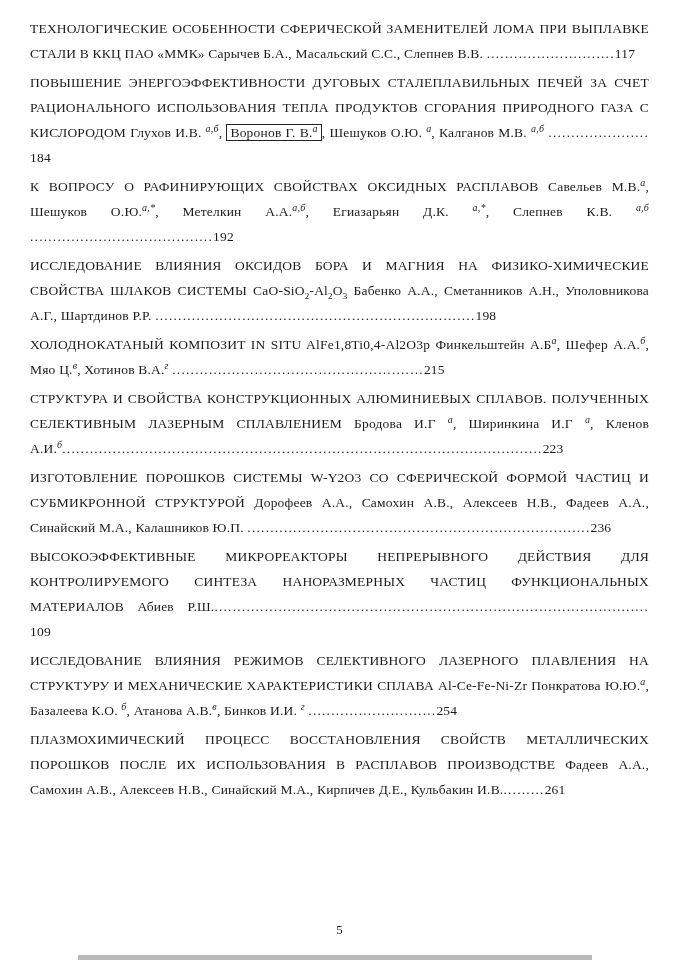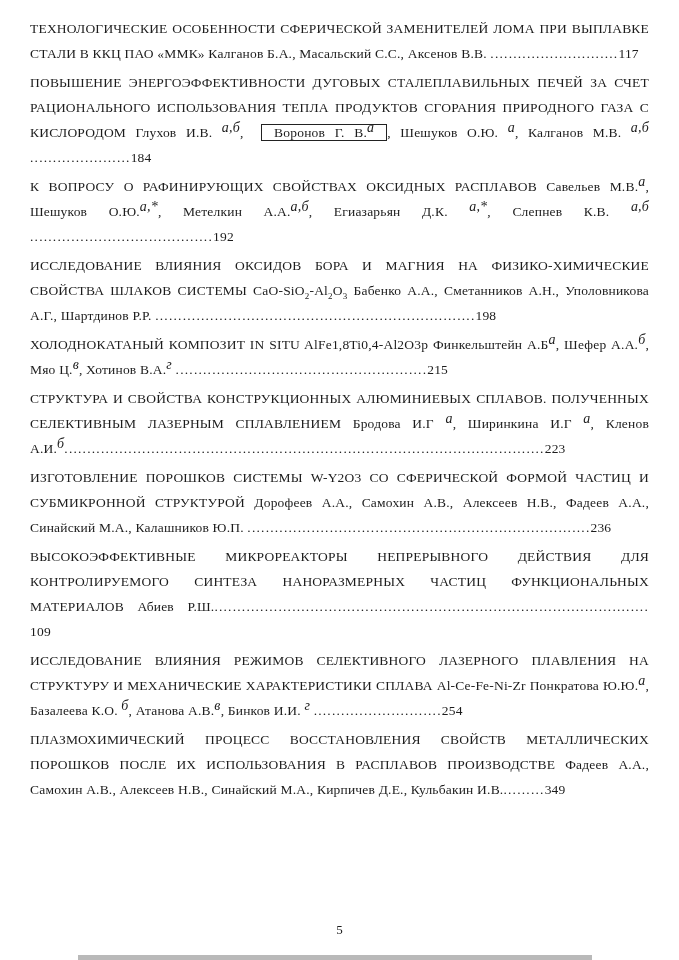--- a/index.html
+++ b/index.html
@@ -71,7 +71,7 @@
 
 <div class="page">
   <div class="toc">
-      <p class="entry"><span class="seg-title">ТЕХНОЛОГИЧЕСКИЕ ОСОБЕННОСТИ СФЕРИЧЕСКОЙ ЗАМЕНИТЕЛЕЙ ЛОМА ПРИ ВЫПЛАВКЕ СТАЛИ В ККЦ ПАО «ММК»</span><span class="seg-authors">  Калганов Б.А., Масальский С.С., Аксенов В.В. </span><span class="dots">............................</span><span class="pagenum">117</span></p>
+      <p class="entry"><span class="seg-title">ТЕХНОЛОГИЧЕСКИЕ ОСОБЕННОСТИ СФЕРИЧЕСКОЙ ЗАМЕНИТЕЛЕЙ ЛОМА ПРИ ВЫПЛАВКЕ СТАЛИ В ККЦ ПАО «ММК»</span><span class="seg-authors">  Сарычев Б.А., Масальский С.С., Слепнев В.В. </span><span class="dots">............................</span><span class="pagenum">117</span></p>
       <p class="entry"><span class="seg-title">ПОВЫШЕНИЕ ЭНЕРГОЭФФЕКТИВНОСТИ ДУГОВЫХ СТАЛЕПЛАВИЛЬНЫХ ПЕЧЕЙ ЗА СЧЕТ РАЦИОНАЛЬНОГО ИСПОЛЬЗОВАНИЯ ТЕПЛА ПРОДУКТОВ СГОРАНИЯ ПРИРОДНОГО ГАЗА С КИСЛОРОДОМ</span><span class="seg-authors"> Глухов И.В. </span><sup class="seg-authors">а,б</sup><span class="seg-authors">, </span><span class="boxed" style="border-color: rgb(34, 34, 34);"><span class="seg-authors">Воронов Г. В.</span><sup class="seg-authors">а</sup></span><span class="seg-authors">, Шешуков О.Ю. </span><sup class="seg-authors">а</sup><span class="seg-authors">, Калганов М.В. </span><sup class="seg-authors">а,б</sup><span class="seg-authors"> </span><span class="dots">......................</span><span class="pagenum">184</span></p>
       <p class="entry"><span class="seg-title">К ВОПРОСУ О РАФИНИРУЮЩИХ СВОЙСТВАХ ОКСИДНЫХ РАСПЛАВОВ</span><span class="seg-authors"> Савельев М.В.</span><sup class="seg-authors">а</sup><span class="seg-authors">, Шешуков О.Ю.</span><sup class="seg-authors">а,*</sup><span class="seg-authors">, Метелкин А.А.</span><sup class="seg-authors">а,б</sup><span class="seg-authors">, Егиазарьян Д.К. </span><sup class="seg-authors">а,*</sup><span class="seg-authors">, Слепнев К.В. </span><sup class="seg-authors">а,б</sup><span class="seg-authors"> </span><span class="dots">........................................</span><span class="pagenum">192</span></p>
       <p class="entry"><span class="seg-title">ИССЛЕДОВАНИЕ ВЛИЯНИЯ ОКСИДОВ БОРА И МАГНИЯ НА ФИЗИКО-ХИМИЧЕСКИЕ СВОЙСТВА ШЛАКОВ СИСТЕМЫ CaO-SiO</span><sub class="seg-authors">2</sub><span class="seg-title">-Al</span><sub class="seg-authors">2</sub><span class="seg-title">O</span><sub class="seg-authors">3</sub><span class="seg-authors">  Бабенко А.А., Сметанников А.Н., Уполовникова А.Г., Шартдинов Р.Р. </span><span class="dots">......................................................................</span><span class="pagenum">198</span></p>

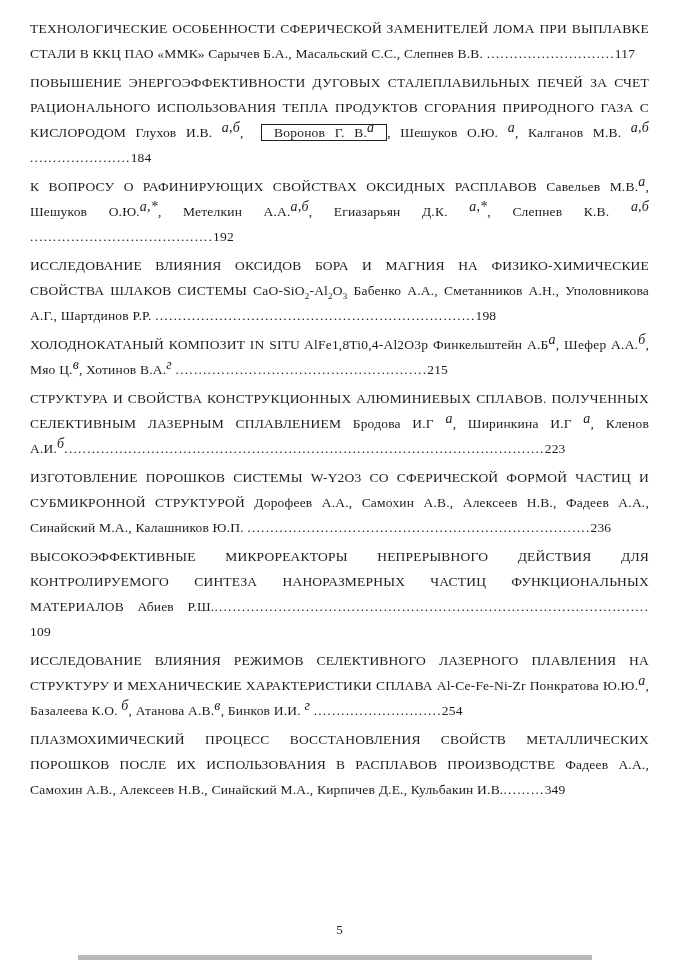--- a/index.html
+++ b/index.html
@@ -29,7 +29,7 @@
   p.entry .seg-title { }
   p.entry .seg-authors { }
   p.entry sup {
-    font-size: 14px;
+    font-size: 10px;
     font-style: italic;
     line-height: 0;
   }

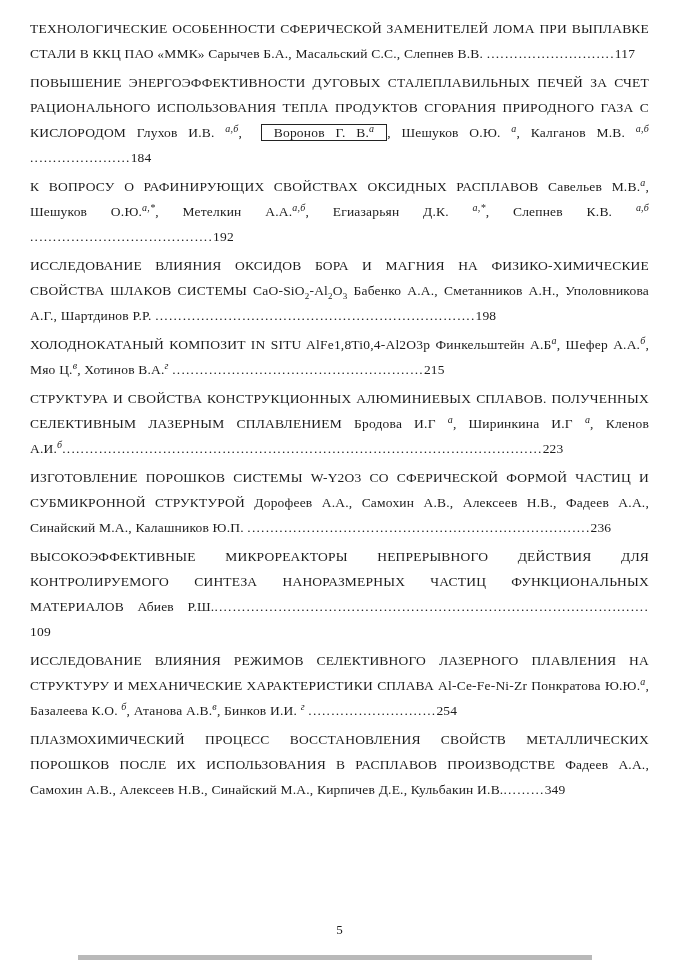--- a/index.html
+++ b/index.html
@@ -39,9 +39,8 @@
   }
   .boxed {
     border: 1.5px solid #222222;
-    padding: 0 12px;
+    padding: 0 3px;
     display: inline;
-    margin-left: 8px;
   }
   .dots {
     word-break: break-all;

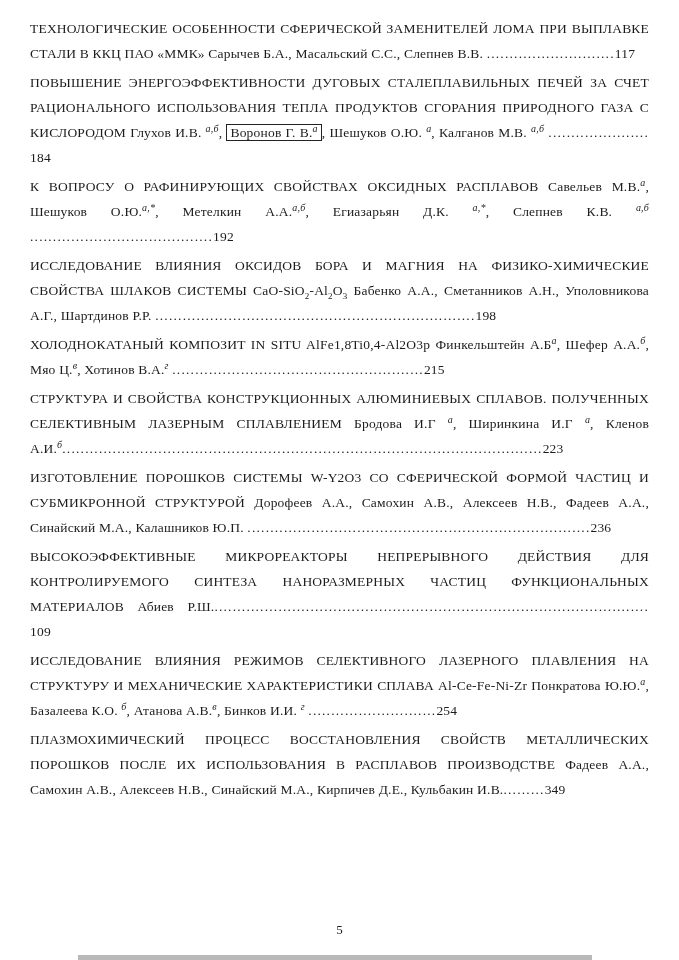--- a/index.html
+++ b/index.html
@@ -79,7 +79,7 @@
       <p class="entry"><span class="seg-title">ИЗГОТОВЛЕНИЕ ПОРОШКОВ СИСТЕМЫ W-Y2O3 СО СФЕРИЧЕСКОЙ ФОРМОЙ ЧАСТИЦ И СУБМИКРОННОЙ СТРУКТУРОЙ</span><span class="seg-authors"> Дорофеев А.А., Самохин А.В., Алексеев Н.В., Фадеев А.А., Синайский М.А., Калашников Ю.П. </span><span class="dots">...........................................................................</span><span class="pagenum">236</span></p>
       <p class="entry"><span class="seg-title">ВЫСОКОЭФФЕКТИВНЫЕ МИКРОРЕАКТОРЫ НЕПРЕРЫВНОГО ДЕЙСТВИЯ ДЛЯ КОНТРОЛИРУЕМОГО СИНТЕЗА НАНОРАЗМЕРНЫХ ЧАСТИЦ ФУНКЦИОНАЛЬНЫХ МАТЕРИАЛОВ</span><span class="seg-authors"> Абиев Р.Ш.</span><span class="dots">...............................................................................................</span><span class="pagenum">109</span></p>
       <p class="entry"><span class="seg-title">ИССЛЕДОВАНИЕ ВЛИЯНИЯ РЕЖИМОВ СЕЛЕКТИВНОГО ЛАЗЕРНОГО ПЛАВЛЕНИЯ НА СТРУКТУРУ И МЕХАНИЧЕСКИЕ ХАРАКТЕРИСТИКИ СПЛАВА Al-Ce-Fe-Ni-Zr</span><span class="seg-authors"> Понкратова Ю.Ю.</span><sup class="seg-authors">а</sup><span class="seg-authors">, Базалеева К.О. </span><sup class="seg-authors">б</sup><span class="seg-authors">, Атанова А.В.</span><sup class="seg-authors">в</sup><span class="seg-authors">, Бинков И.И. </span><sup class="seg-authors">г</sup><span class="seg-authors"> </span><span class="dots">............................</span><span class="pagenum">254</span></p>
-      <p class="entry"><span class="seg-title">ПЛАЗМОХИМИЧЕСКИЙ ПРОЦЕСС ВОССТАНОВЛЕНИЯ СВОЙСТВ МЕТАЛЛИЧЕСКИХ ПОРОШКОВ ПОСЛЕ ИХ ИСПОЛЬЗОВАНИЯ В РАСПЛАВОВ ПРОИЗВОДСТВЕ</span><span class="seg-authors"> Фадеев А.А., Самохин А.В., Алексеев Н.В., Синайский М.А., Кирпичев Д.Е., Кульбакин И.В.</span><span class="dots">.........</span><span class="pagenum">349</span></p>
+      <p class="entry"><span class="seg-title">ПЛАЗМОХИМИЧЕСКИЙ ПРОЦЕСС ВОССТАНОВЛЕНИЯ СВОЙСТВ МЕТАЛЛИЧЕСКИХ ПОРОШКОВ ПОСЛЕ ИХ ИСПОЛЬЗОВАНИЯ В РАСПЛАВОВ ПРОИЗВОДСТВЕ</span><span class="seg-authors"> Фадеев А.А., Самохин А.В., Алексеев Н.В., Синайский М.А., Кирпичев Д.Е., Кульбакин И.В.</span><span class="dots">.........</span><span class="pagenum">261</span></p>
     </div>
 
   <div class="footer">

